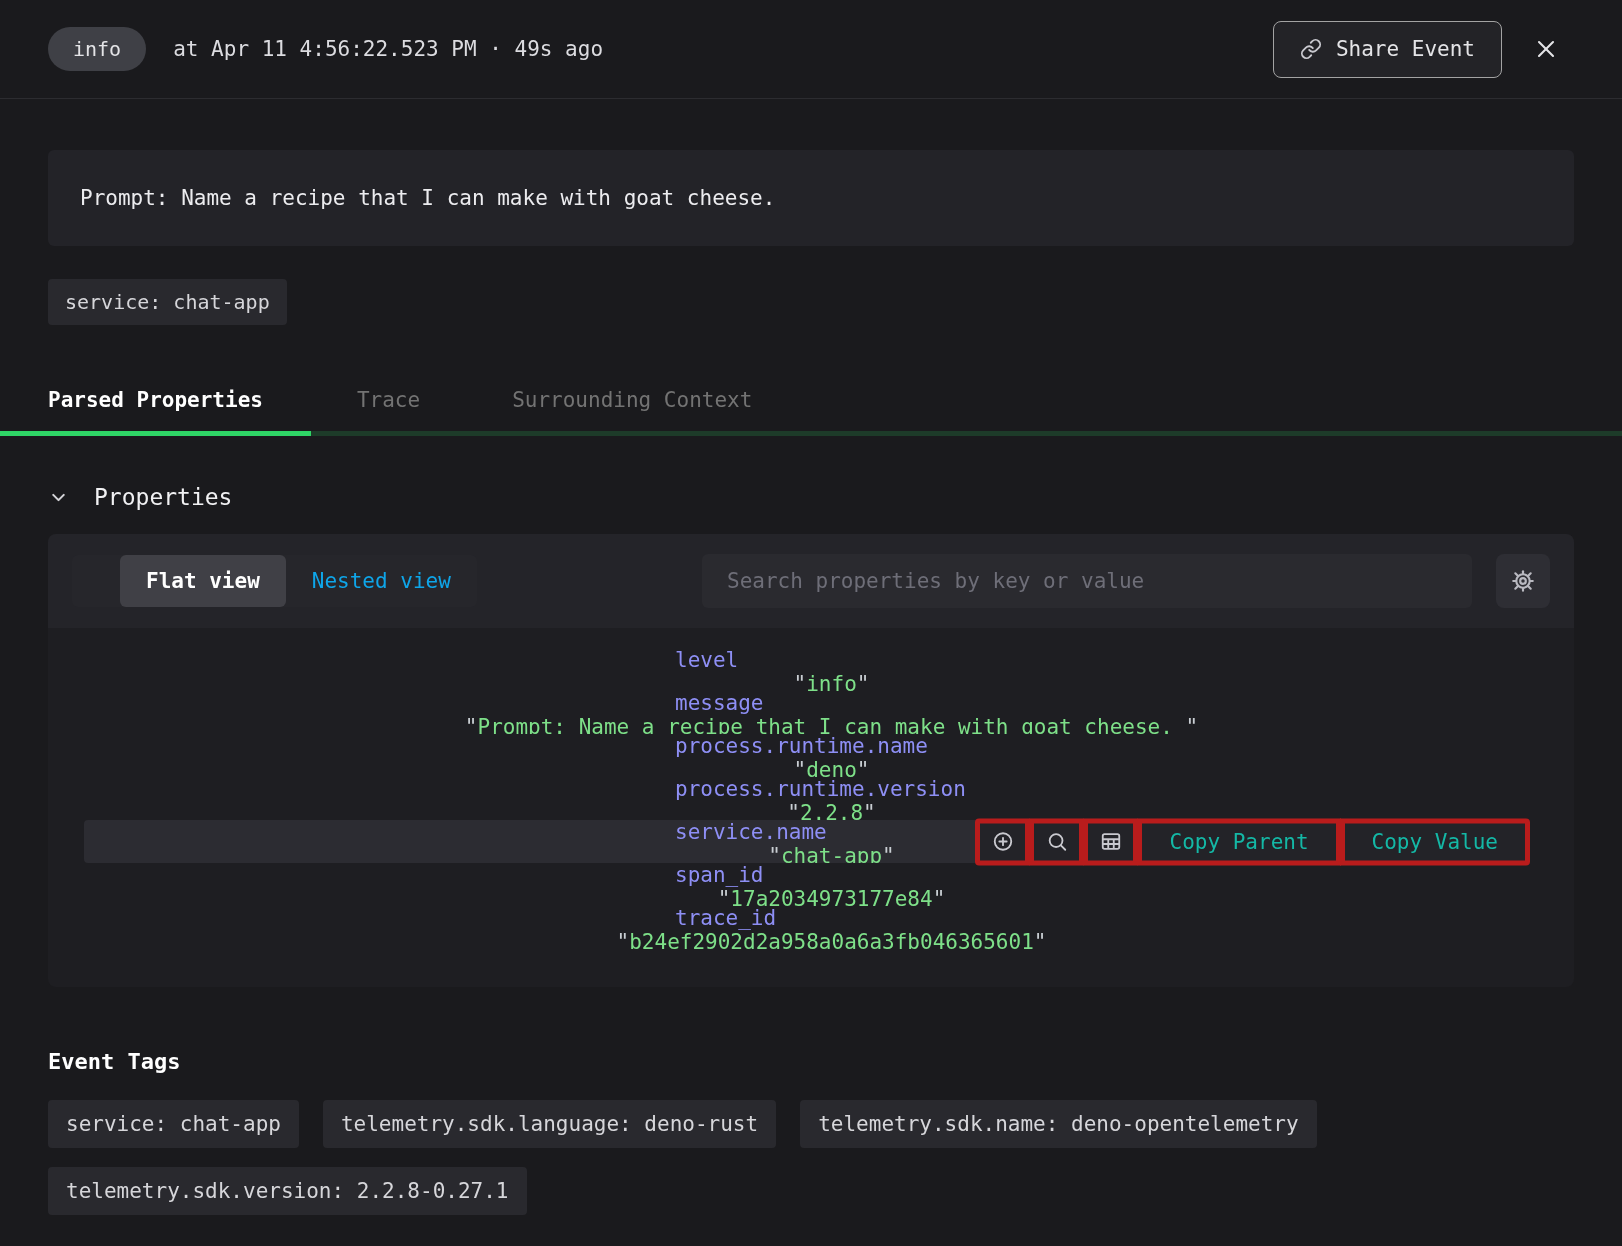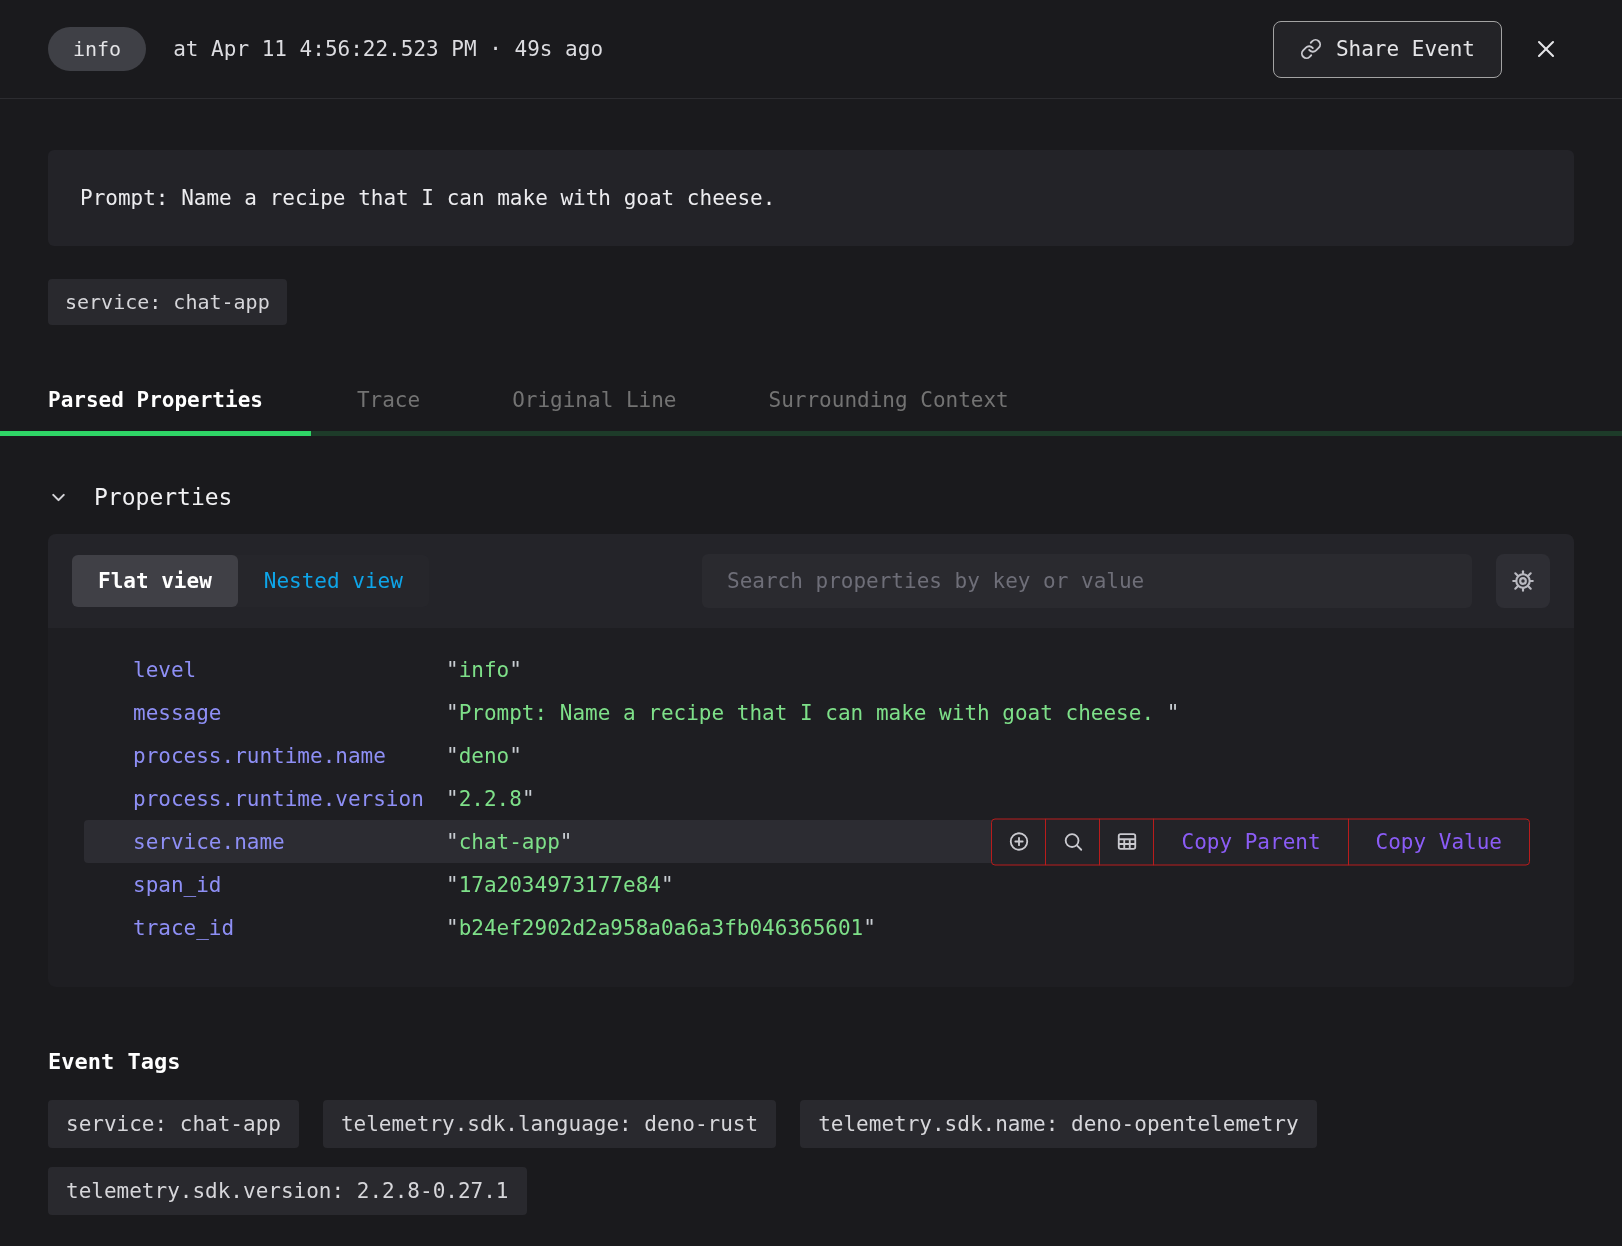--- a/index.html
+++ b/index.html
@@ -174,7 +174,6 @@
 <nav class="tabs">
     <button class="tab active">Parsed Properties</button>
     <button class="tab">Trace</button>
-    <button class="tab">Original Line</button>
     <button class="tab">Surrounding Context</button>
   </nav>
 

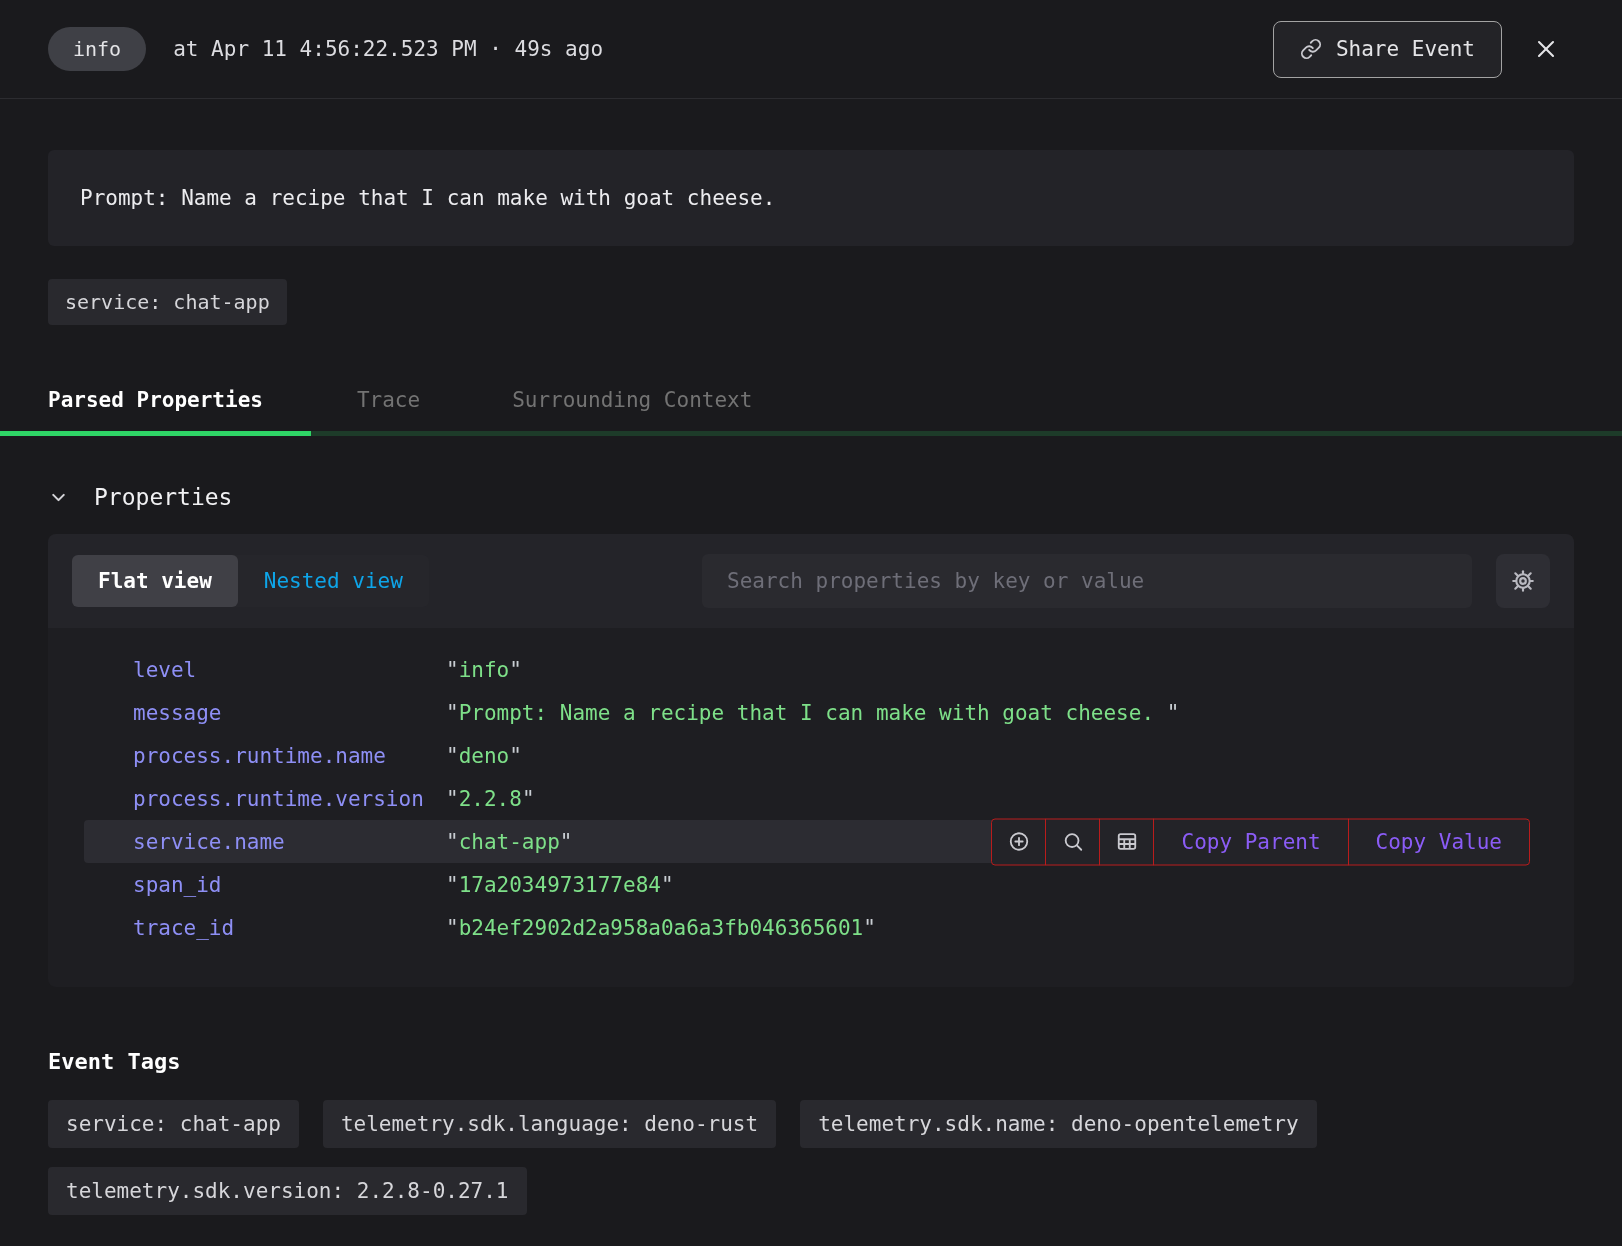--- a/index.html
+++ b/index.html
@@ -85,7 +85,7 @@
     border: none; background: none; font-size: 21px;
     padding: 14px 26px; color: #0ea5e9; border-radius: 6px;
   }
-  .seg-btn.active { background: #404046; color: #fff; font-weight: bold; }
+  .seg-btn.active { background: #404046; color: #fff; font-weight: bold; margin-left: 48px; }
   .search {
     margin-left: auto; width: 770px; height: 54px;
     background: #2a2a2f; border: none; border-radius: 6px;

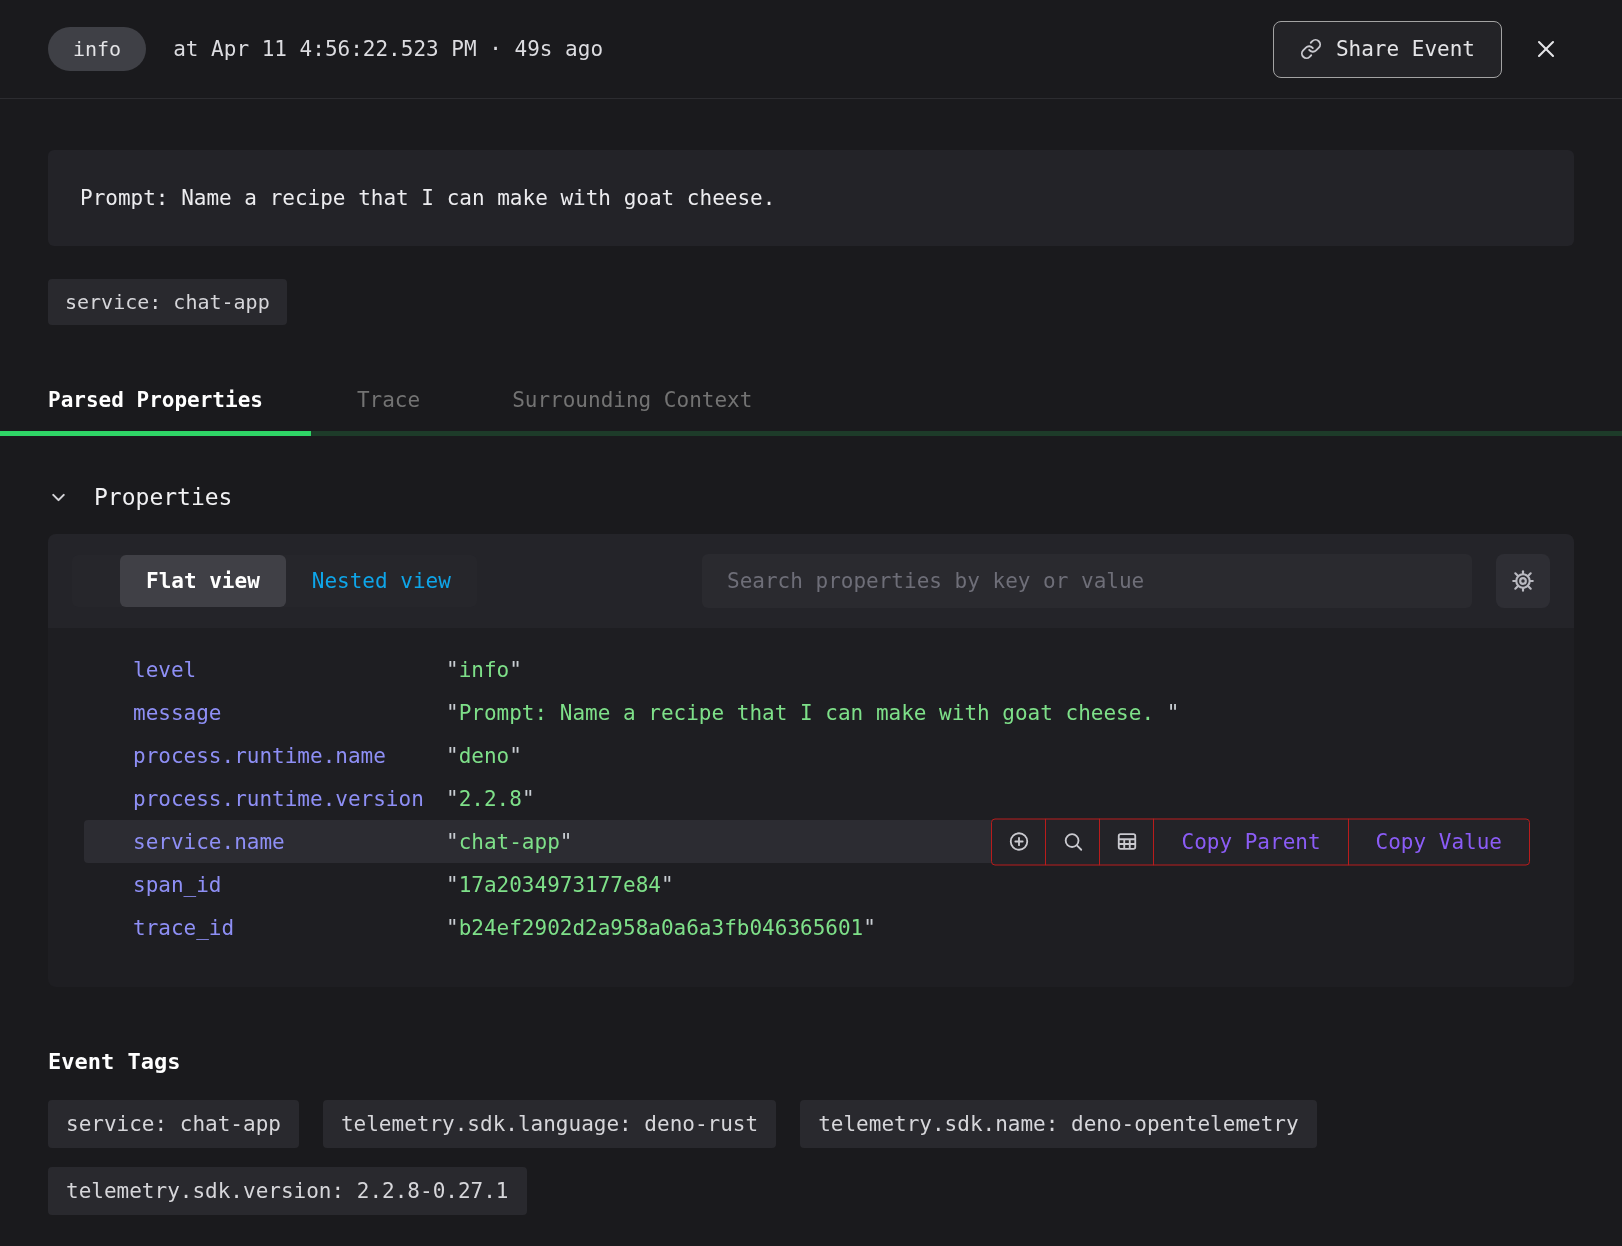--- a/index.html
+++ b/index.html
@@ -102,7 +102,7 @@
   .rows { padding: 20px 44px 38px 36px; }
   .prop-row {
     display: flex; align-items: center; height: 43px;
-    padding-left: 49px; border-radius: 4px; position: relative;
+    padding-left: 49px; border-radius: 4px; position: relative; flex-direction: column;
   }
   .prop-row.highlighted { background: #2c2c32; }
   .pk { width: 313px; flex: none; font-size: 21px; color: #8e8ff5; }

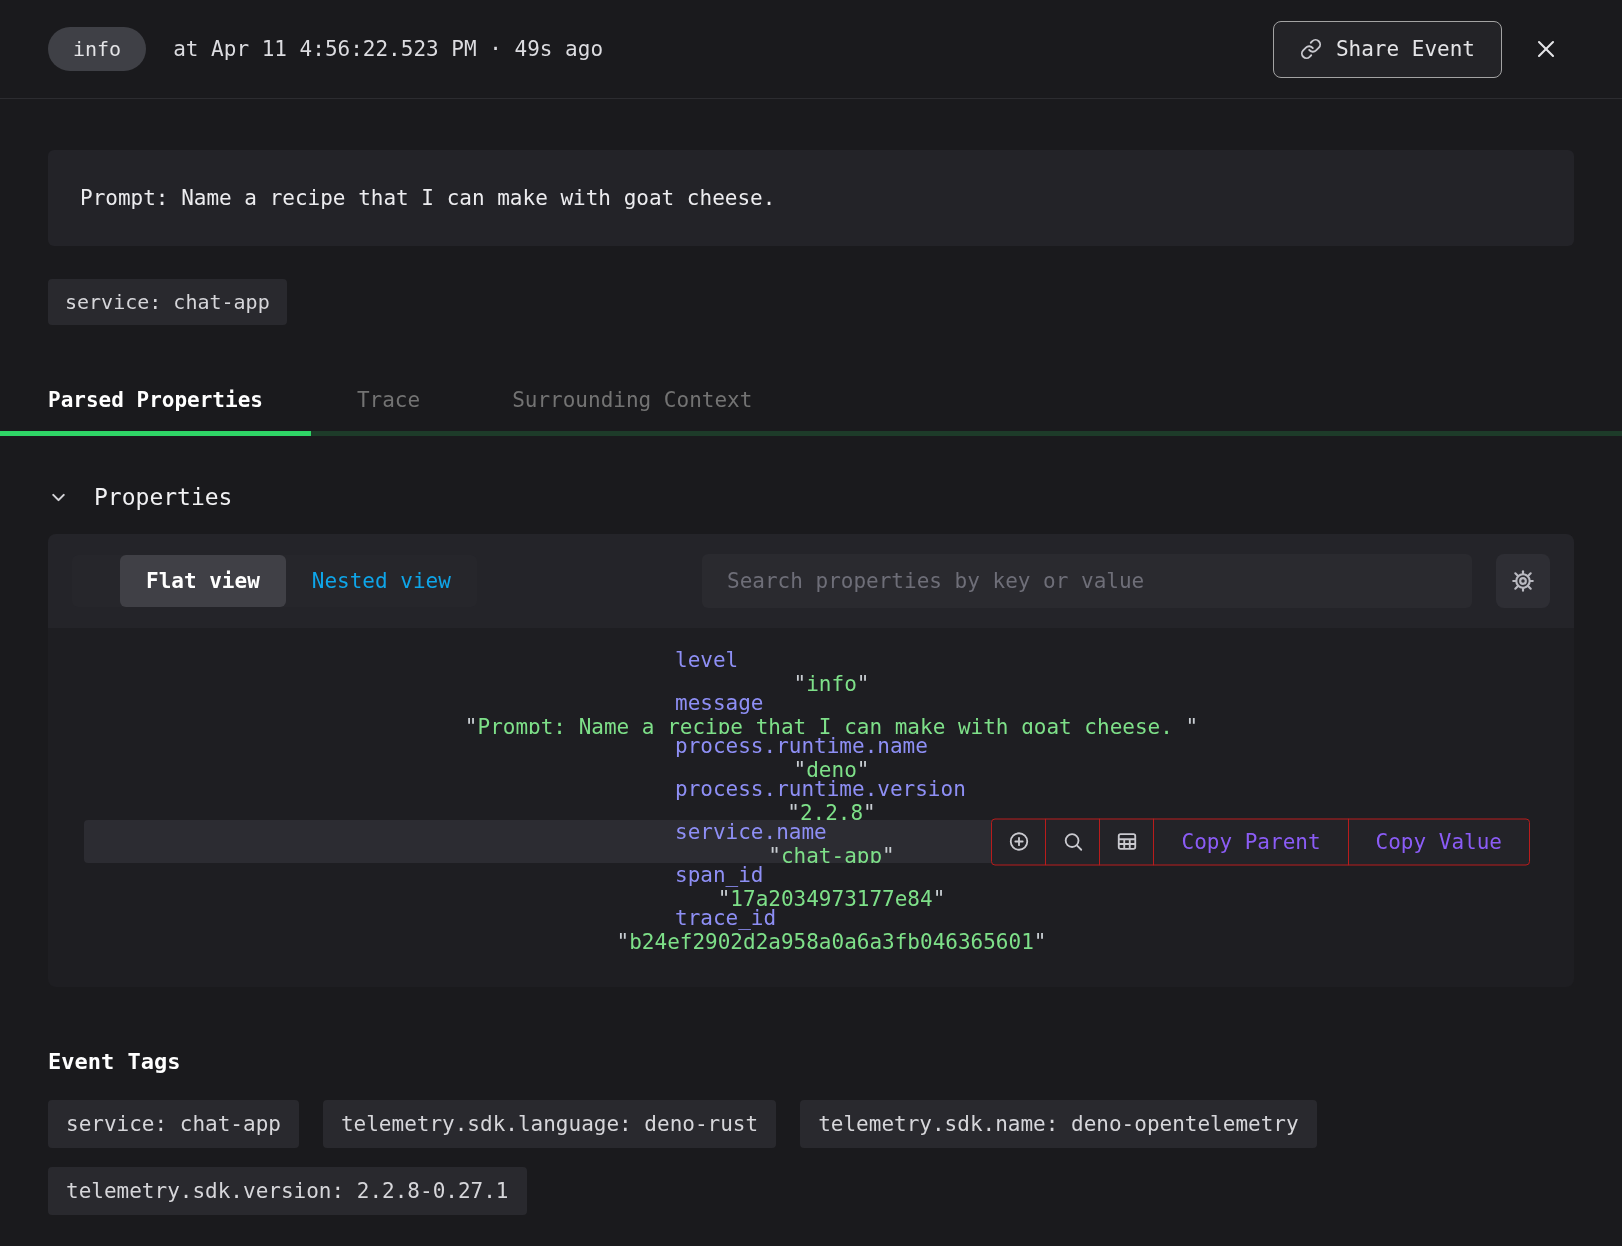--- a/index.html
+++ b/index.html
@@ -115,8 +115,8 @@
     display: flex;
   }
   .action-btn {
-    height: 47px; background: #232328; border: 1px solid #b91c1c;
-    color: #8b5cf6; display: flex; align-items: center; justify-content: center;
+    height: 47px; background: #232328; border: 5px solid #b91c1c;
+    color: #14b8a6; display: flex; align-items: center; justify-content: center;
     font-size: 21px; margin-left: -1px;
   }
   .action-btn:first-child { border-radius: 4px 0 0 4px; margin-left: 0; }

